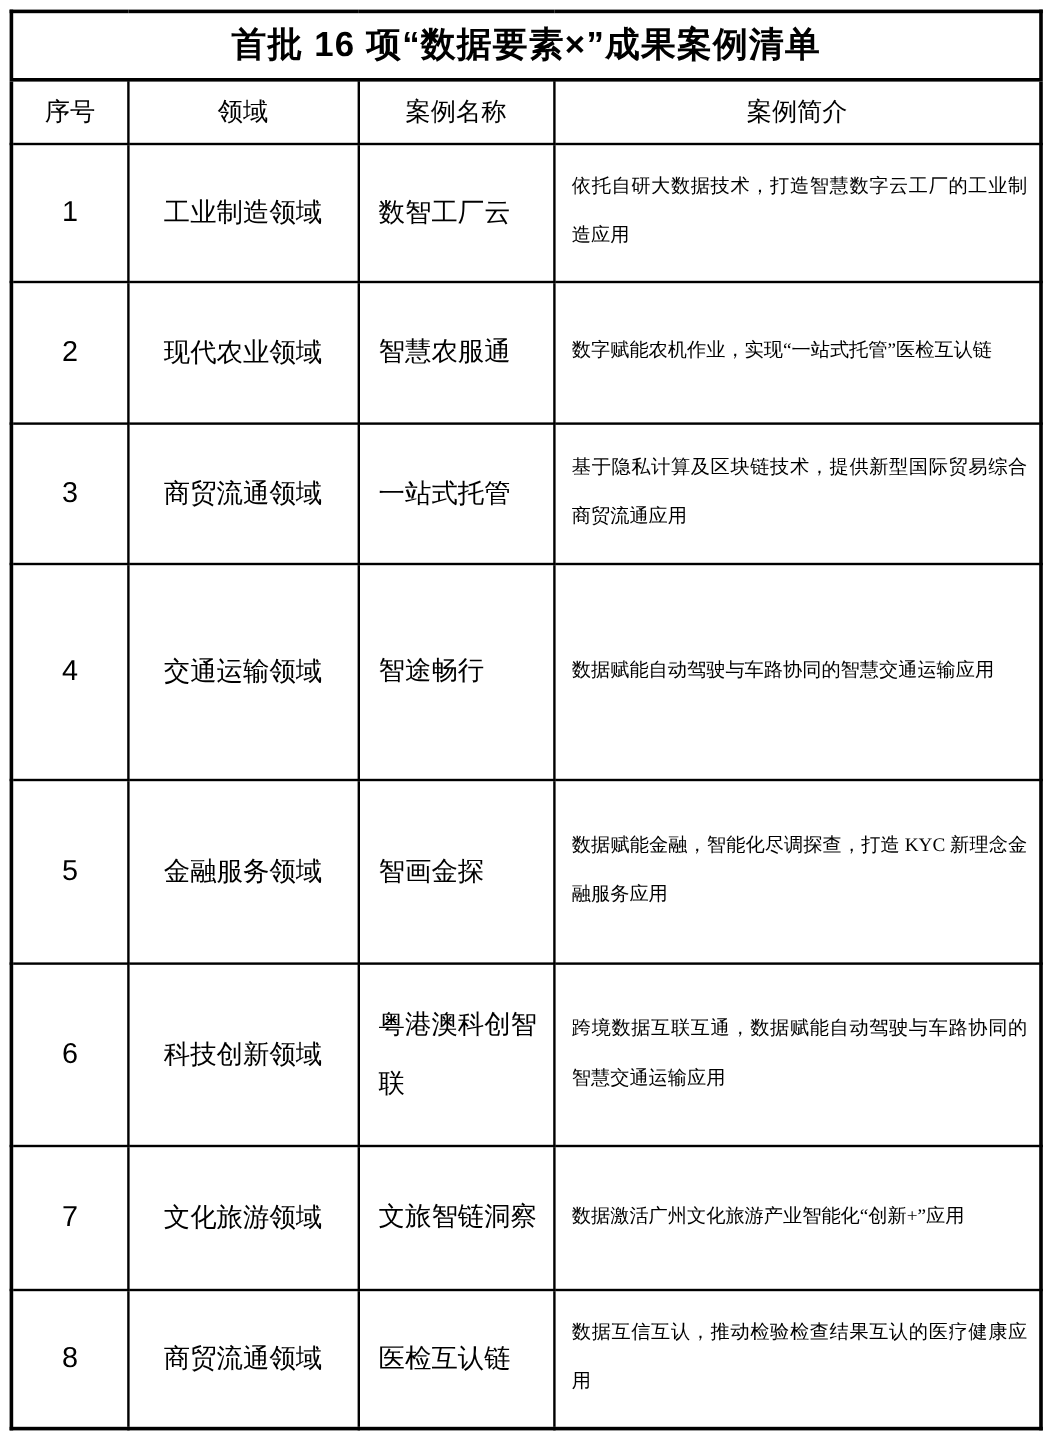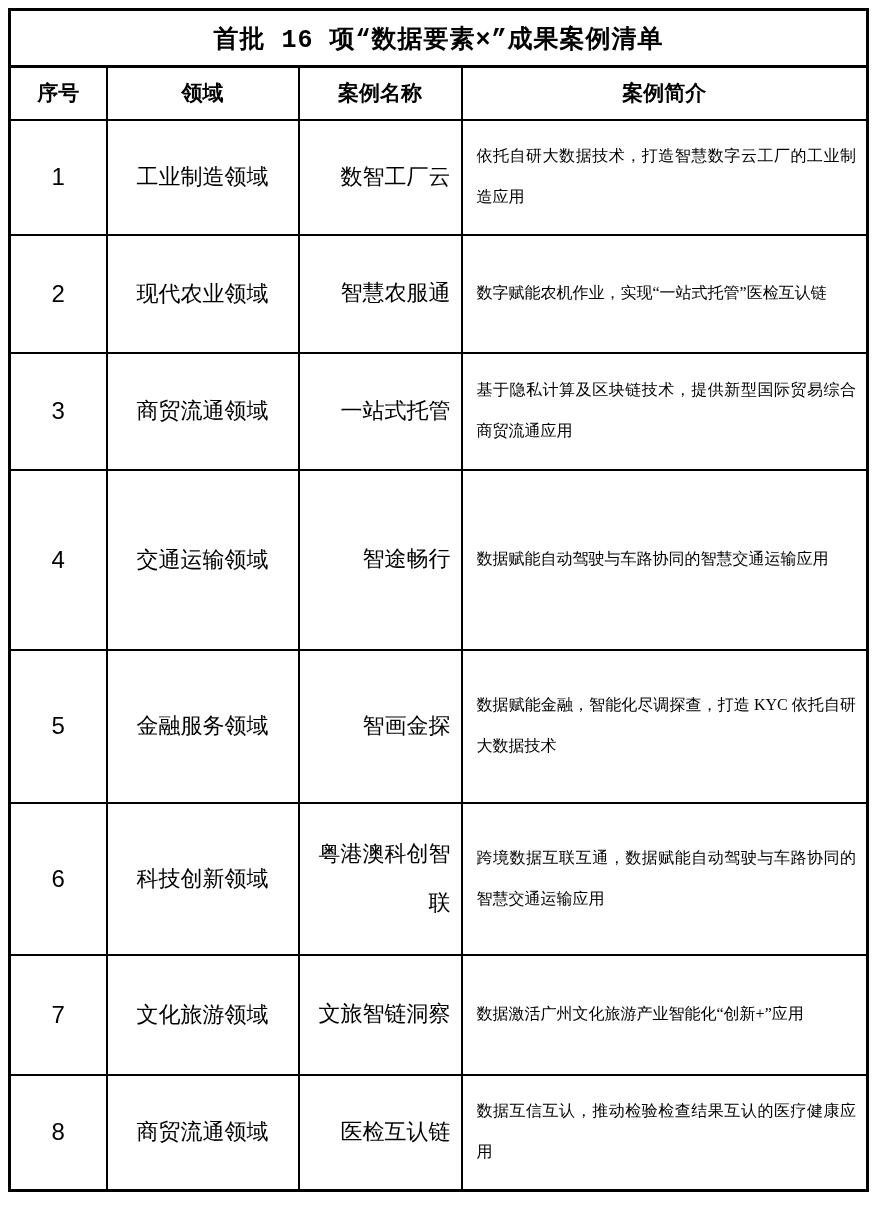--- a/index.html
+++ b/index.html
@@ -29,9 +29,9 @@
   .title-cell {
     height: 57px;
     text-align: center;
-    font-family: Liberation Mono, monospace;
+    font-family: Liberation Sans, sans-serif;
     font-weight: bold;
-    font-size: 25px;
+    font-size: 29px;
     letter-spacing: 1px;
     border-bottom: 3px solid #000000 !important;
   }

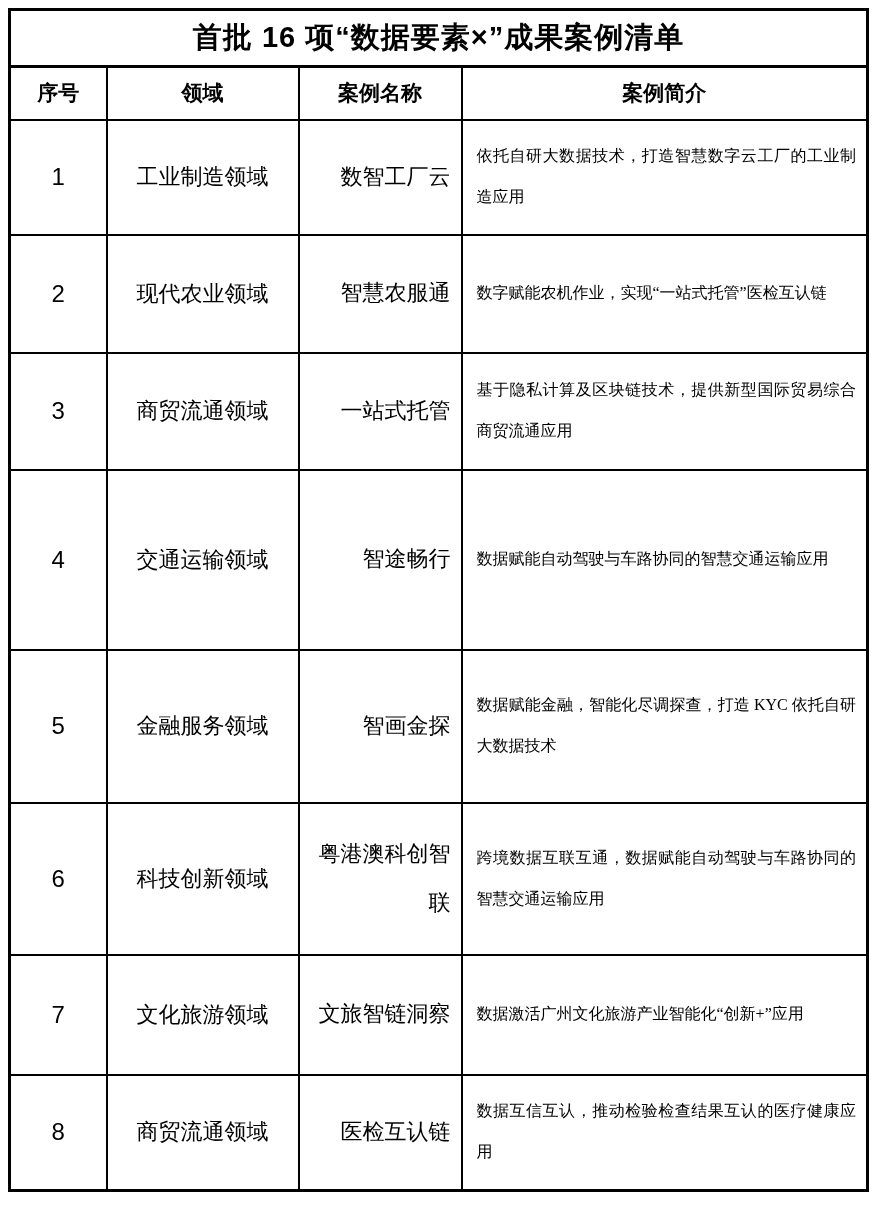--- a/index.html
+++ b/index.html
@@ -38,7 +38,7 @@
   .case-table th {
     height: 53px;
     font-size: 21px;
-    font-weight: bold;
+    font-weight: normal;
     text-align: center;
   }
   .no-cell {

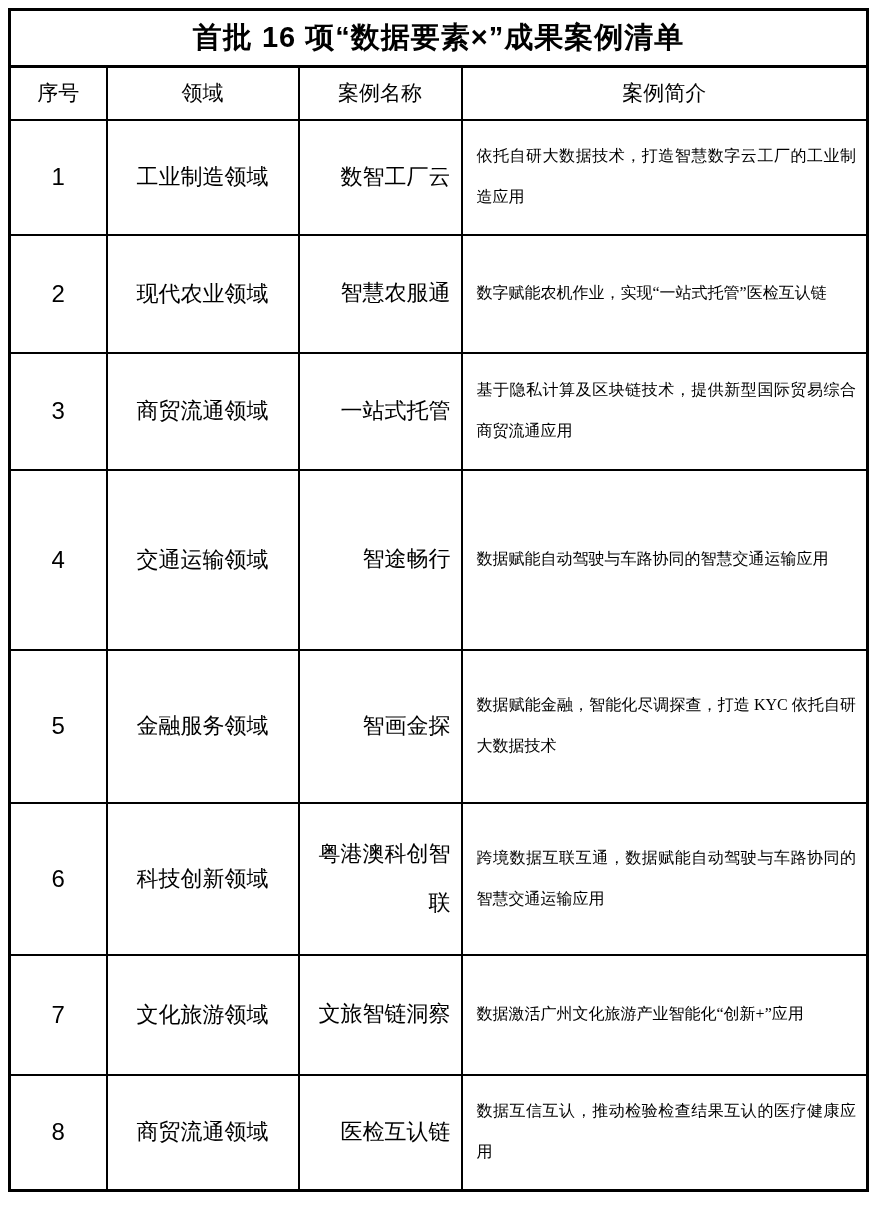--- a/index.html
+++ b/index.html
@@ -52,7 +52,7 @@
     font-size: 22px;
   }
   .name-cell {
-    text-align: right;
+    text-align: left;
     padding-left: 16px;
     padding-right: 10px;
     font-size: 22px;

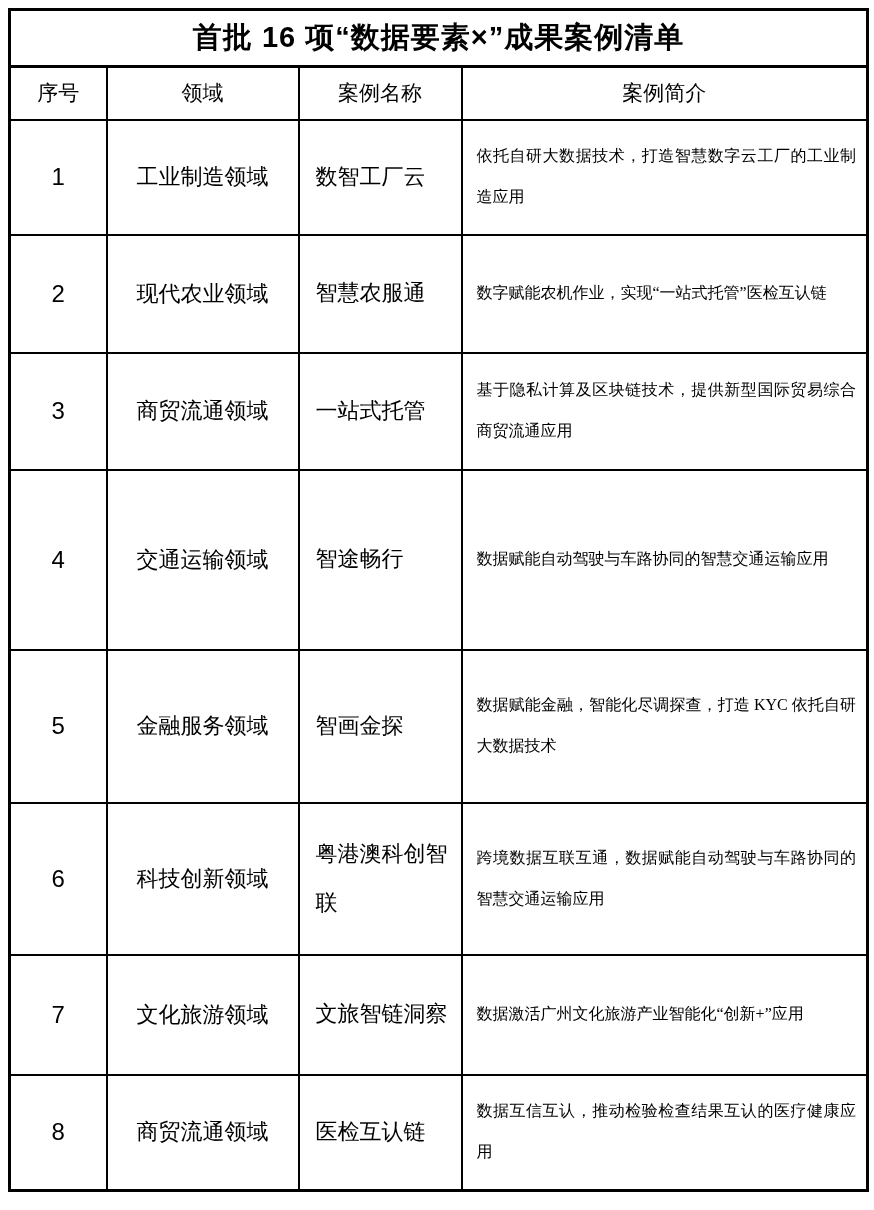--- a/index.html
+++ b/index.html
@@ -123,7 +123,7 @@
         <td class="no-cell">5</td>
         <td class="field-cell">金融服务领域</td>
         <td class="name-cell">智画金探</td>
-        <td class="intro-cell">数据赋能金融，智能化尽调探查，打造 KYC 依托自研大数据技术</td>
+        <td class="intro-cell">数据赋能金融，智能化尽调探查，打造 KYC 新理念金融服务应用</td>
       </tr>
       <tr class="r6">
         <td class="no-cell">6</td>

